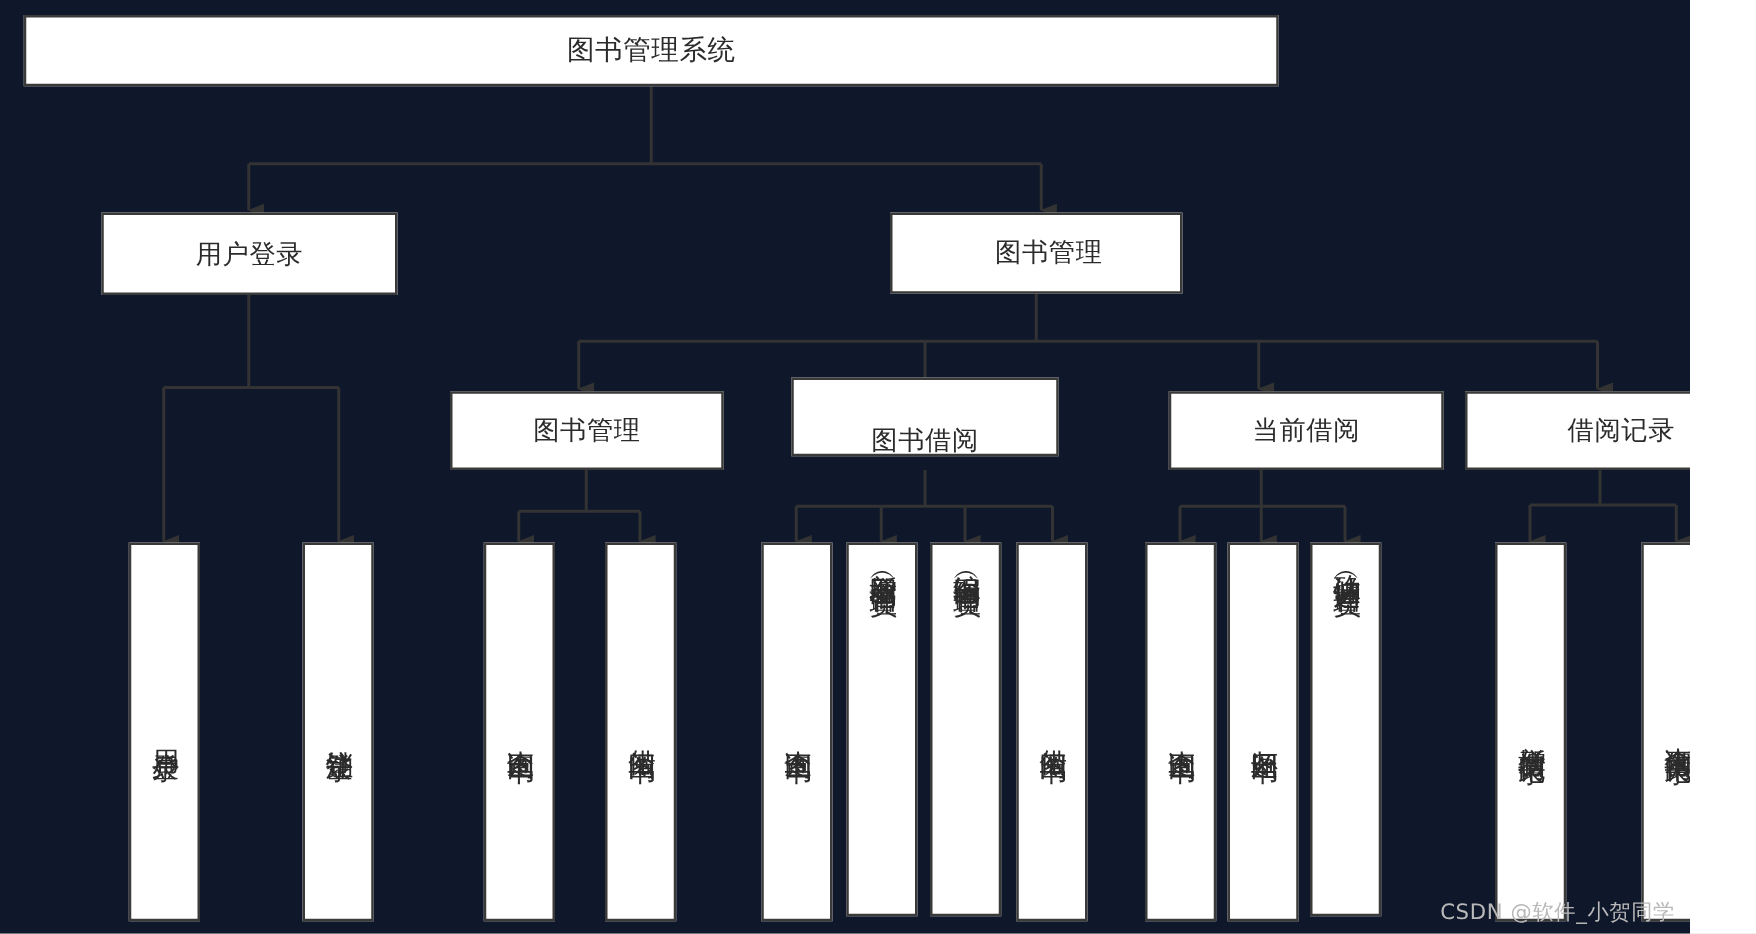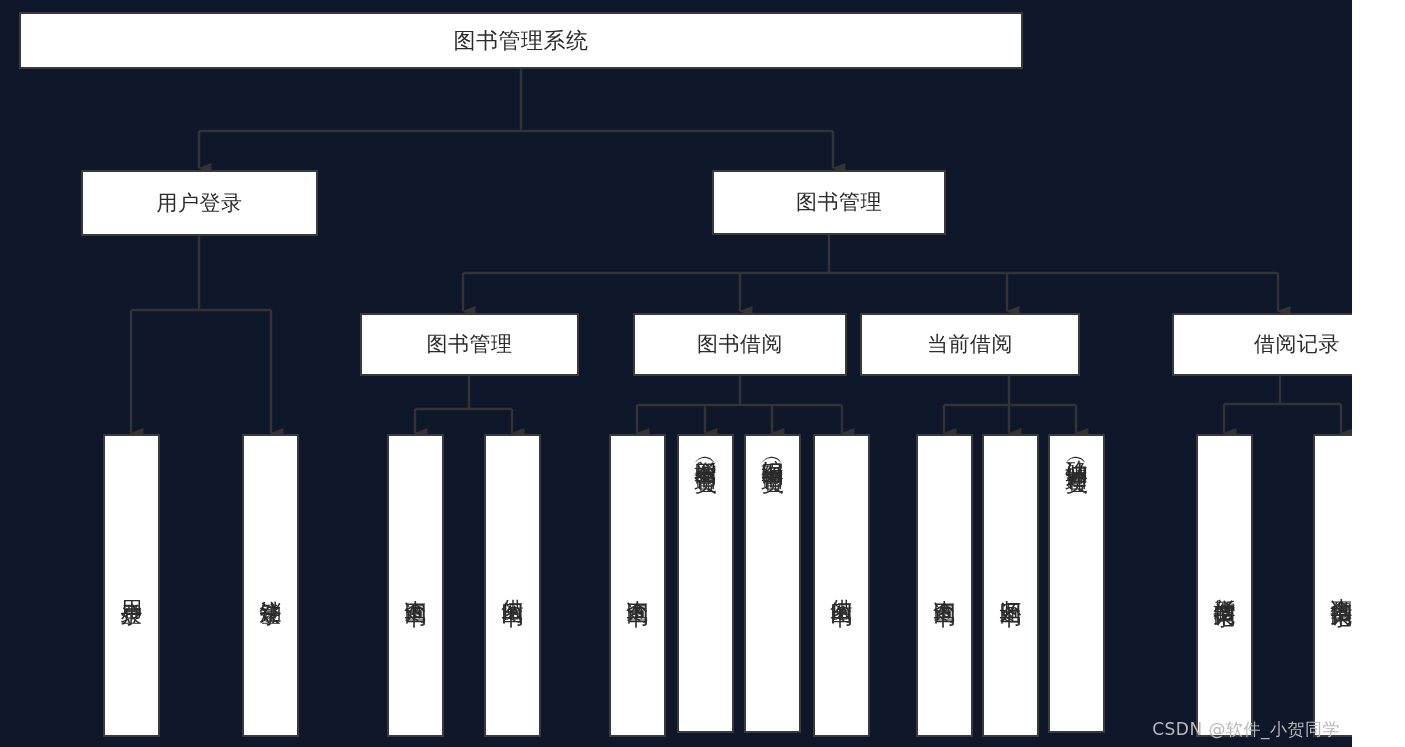--- a/index.html
+++ b/index.html
@@ -148,7 +148,7 @@
     <span class="label">图书管理</span>
   </div>
 
-  <div class="node horiz" style="left:633px; top:313px; width:214px; height:63px;">
+  <div class="node horiz" style="left:633px; top:302px; width:214px; height:63px;align-items:flex-end;">
     <span class="label">图书借阅</span>
   </div>
 

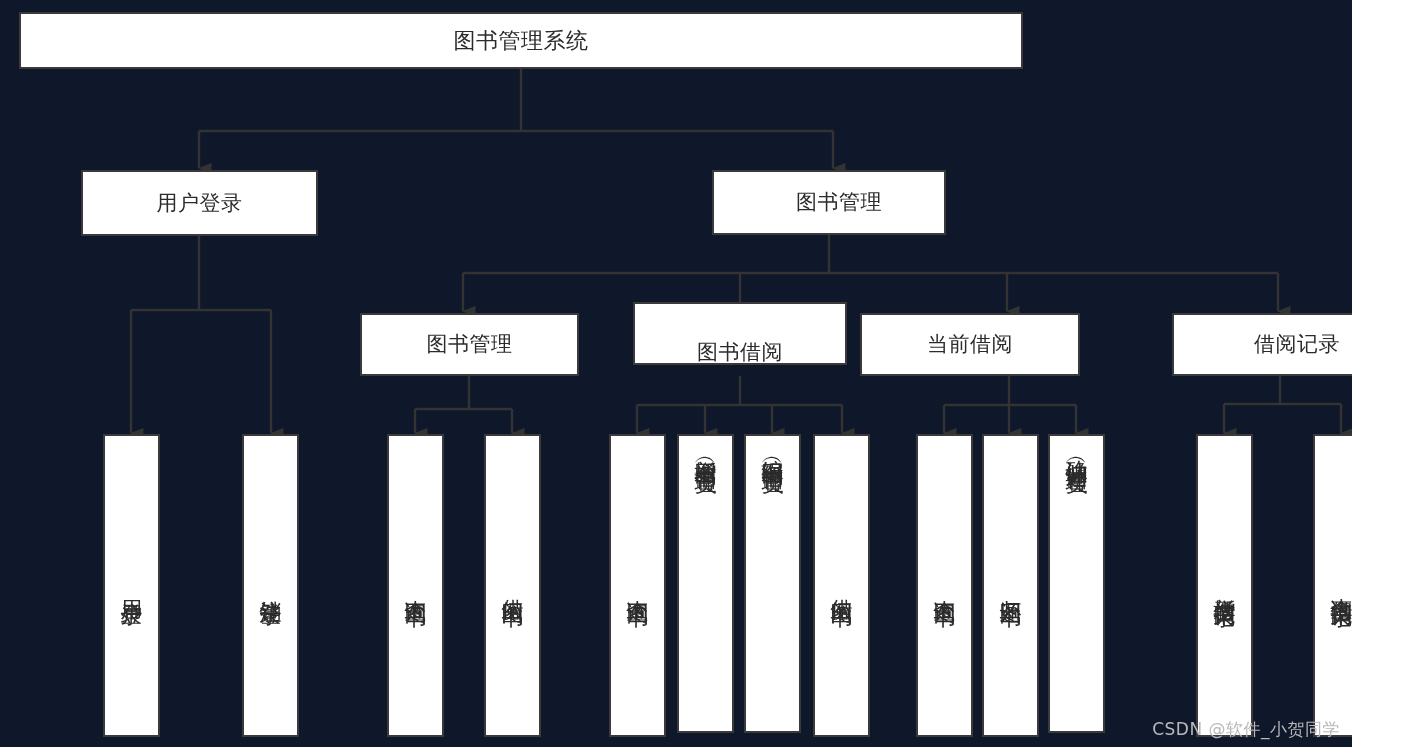--- a/index.html
+++ b/index.html
@@ -152,7 +152,7 @@
     <span class="label">图书借阅</span>
   </div>
 
-  <div class="node horiz" style="left:860px; top:313px; width:220px; height:63px;align-items:center;">
+  <div class="node horiz" style="left:935px; top:313px; width:220px; height:63px;align-items:center;">
     <span class="label">当前借阅</span>
   </div>
 

